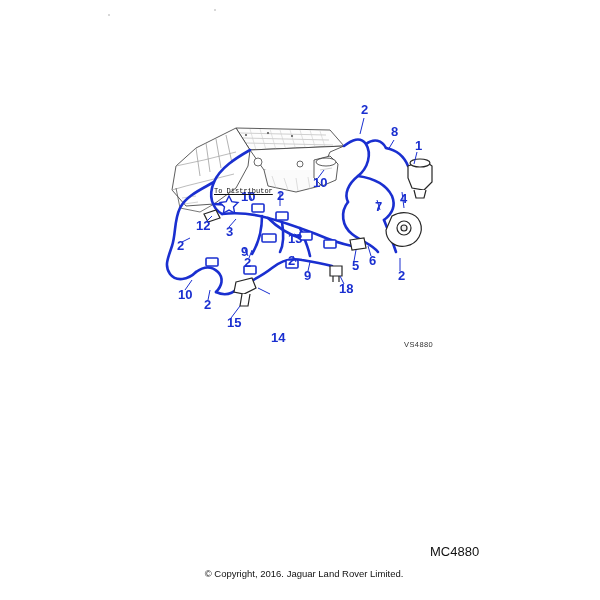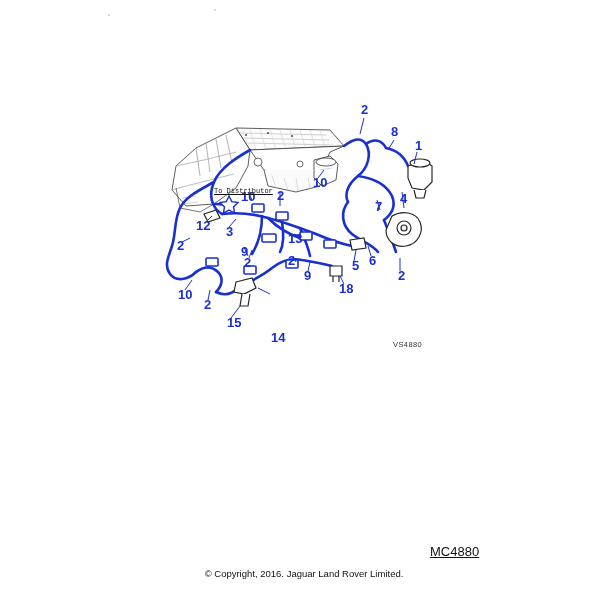--- a/index.html
+++ b/index.html
@@ -247,7 +247,7 @@
 
   <div class="annot-text" style="left:214px;top:187px;text-decoration:underline;">To Distributor</div>
 
-  <div class="code-small" style="left:393px;top:340px;">VS4880</div>
+  <div class="code-small" style="left:404px;top:340px;">VS4880</div>
   <div class="code-big" style="left:430px;top:544px;">MC4880</div>
 
   <div class="copyright" style="left:4px;top:568px;">© Copyright, 2016. Jaguar Land Rover Limited.</div>

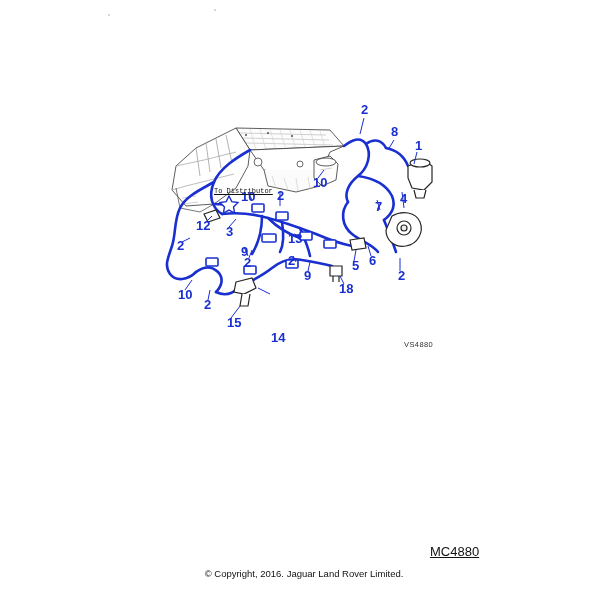--- a/index.html
+++ b/index.html
@@ -59,7 +59,6 @@
     font-family: "Liberation Sans", sans-serif;
     font-size: 13px;
     white-space: nowrap;
-    text-decoration: underline;
   }
   .copyright {
     position: absolute;

